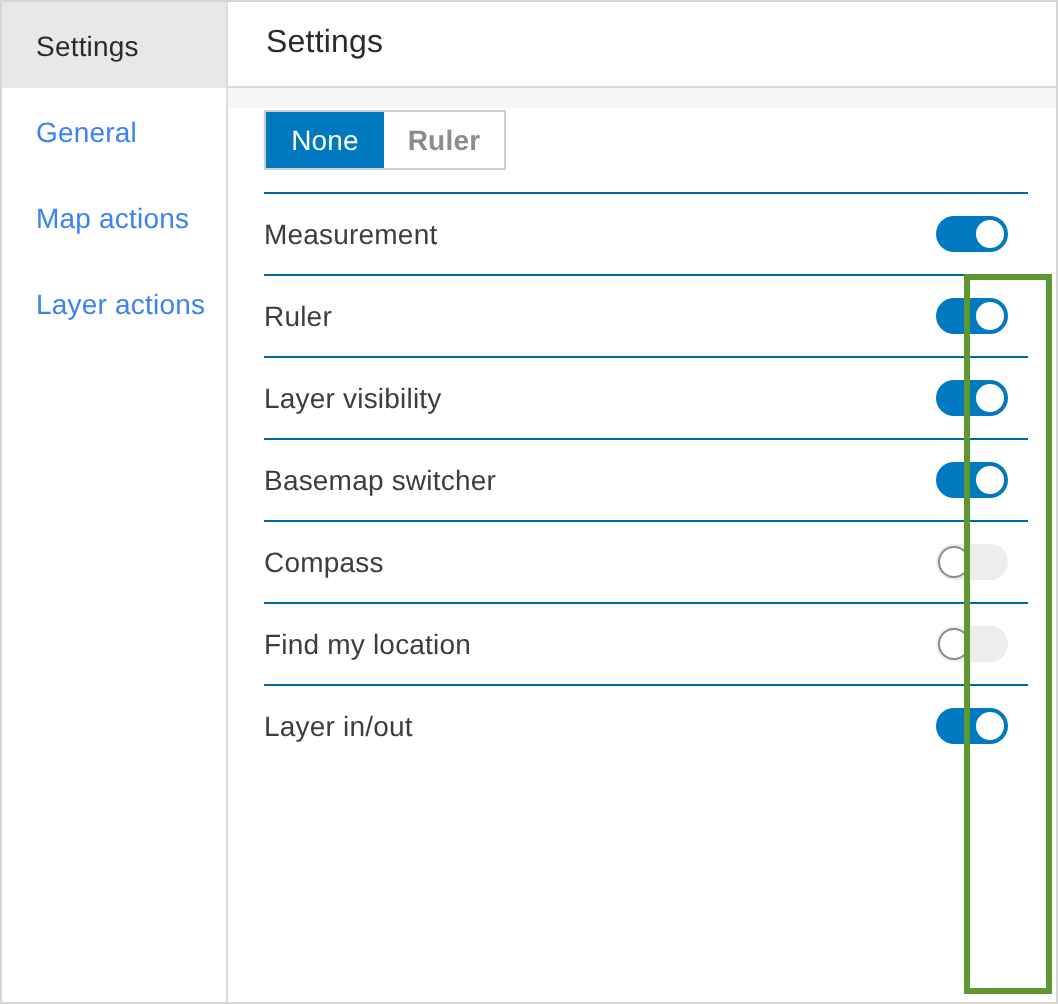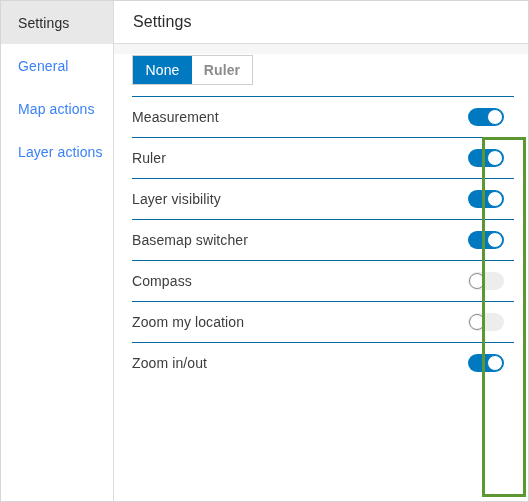--- a/index.html
+++ b/index.html
@@ -254,7 +254,7 @@
         </div>
 
         <div class="trow">
-          <span class="trow-label">Zoom my location</span>
+          <span class="trow-label">Find my location</span>
           <span class="toggle off">
               <span class="knob"></span>
             </span>

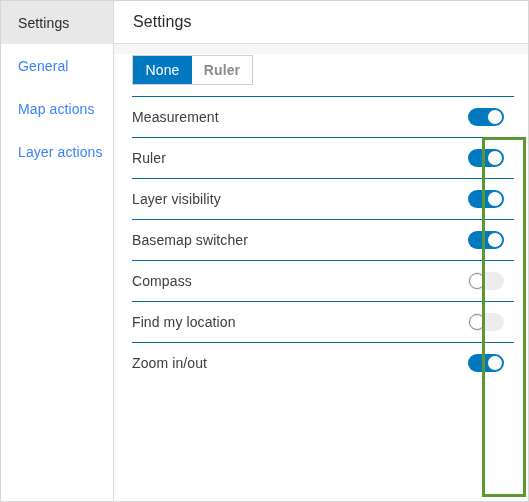--- a/index.html
+++ b/index.html
@@ -261,7 +261,7 @@
         </div>
 
         <div class="trow">
-          <span class="trow-label">Zoom in/out</span>
+          <span class="trow-label">Layer in/out</span>
           <span class="toggle on">
               <span class="knob"></span>
             </span>

